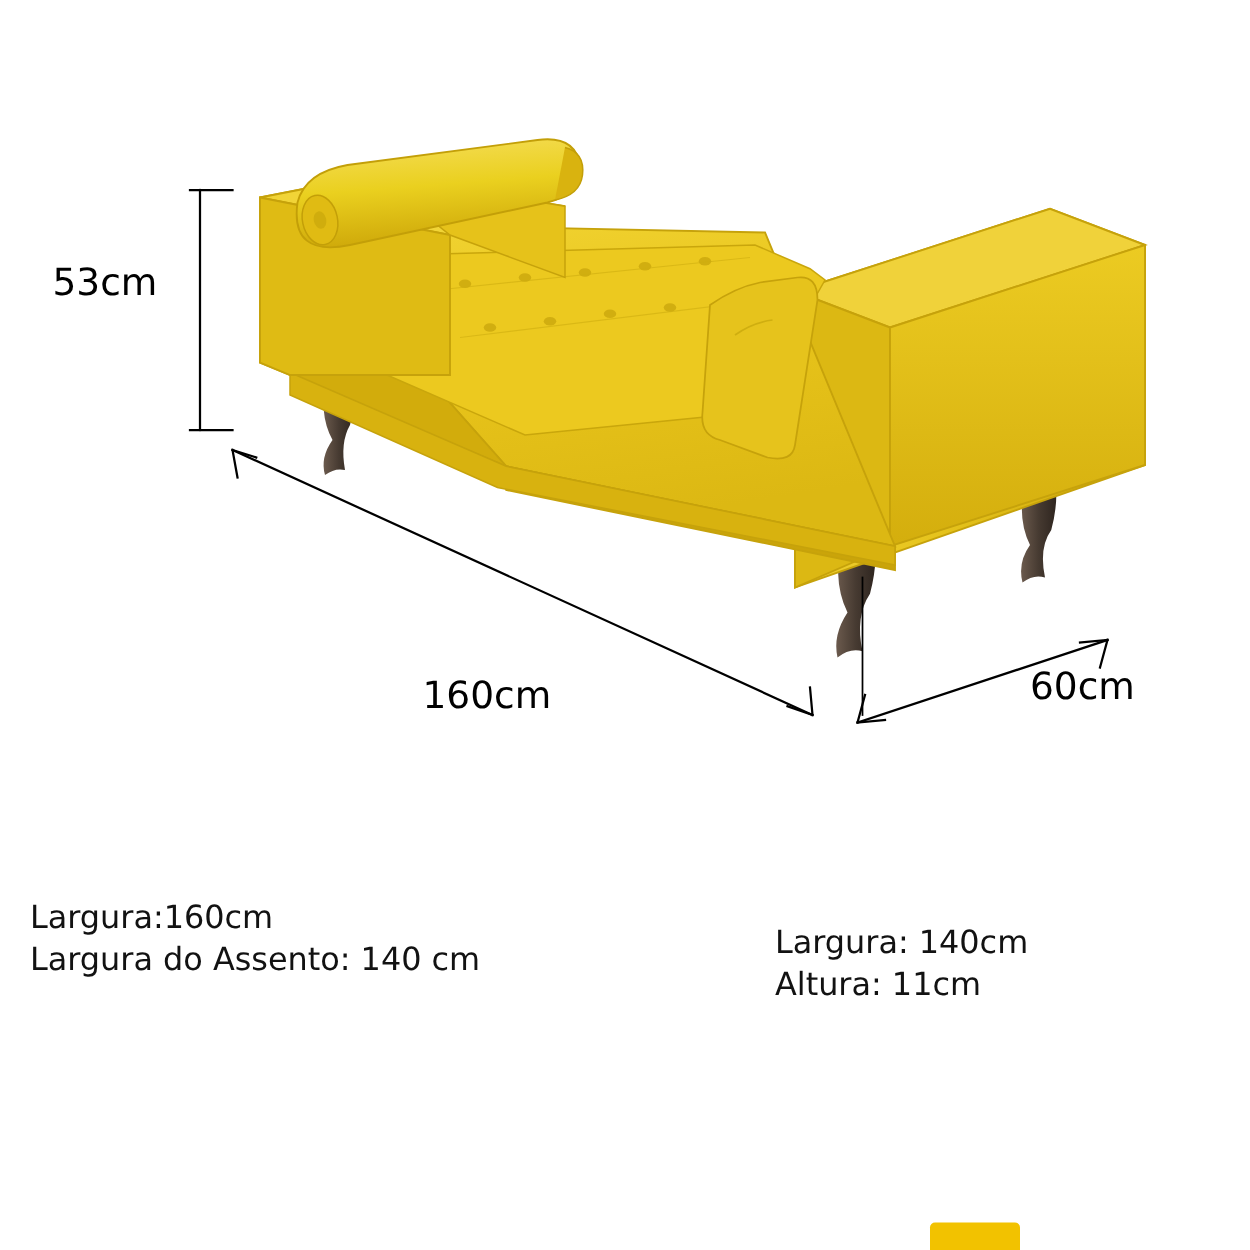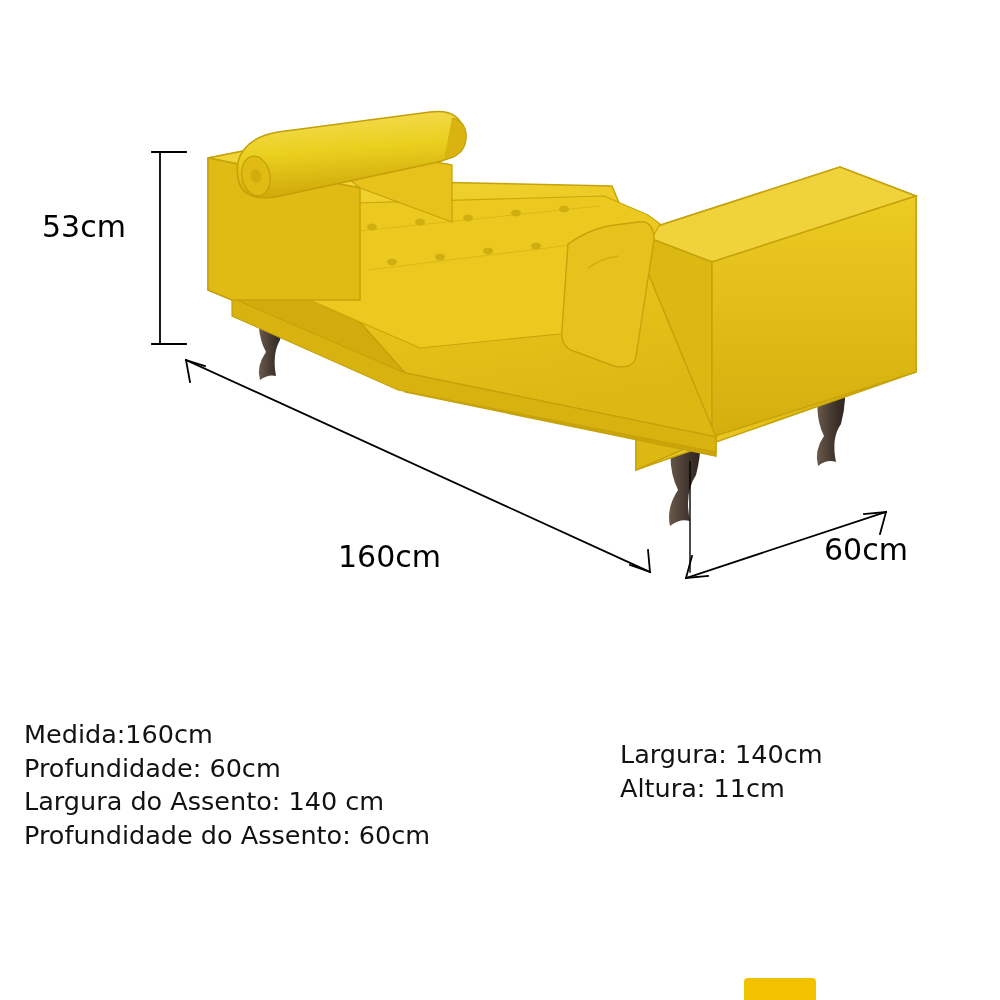--- a/index.html
+++ b/index.html
@@ -193,7 +193,7 @@
 </div>
 
 <div id="spec-left">
-  <div class="spec-line">Medida:160cm</div>
+  <div class="spec-line">Largura:160cm</div>
   <div class="spec-line">Profundidade: 60cm</div>
   <div class="spec-line">Largura do Assento: 140 cm</div>
   <div class="spec-line">Profundidade do Assento: 60cm</div>

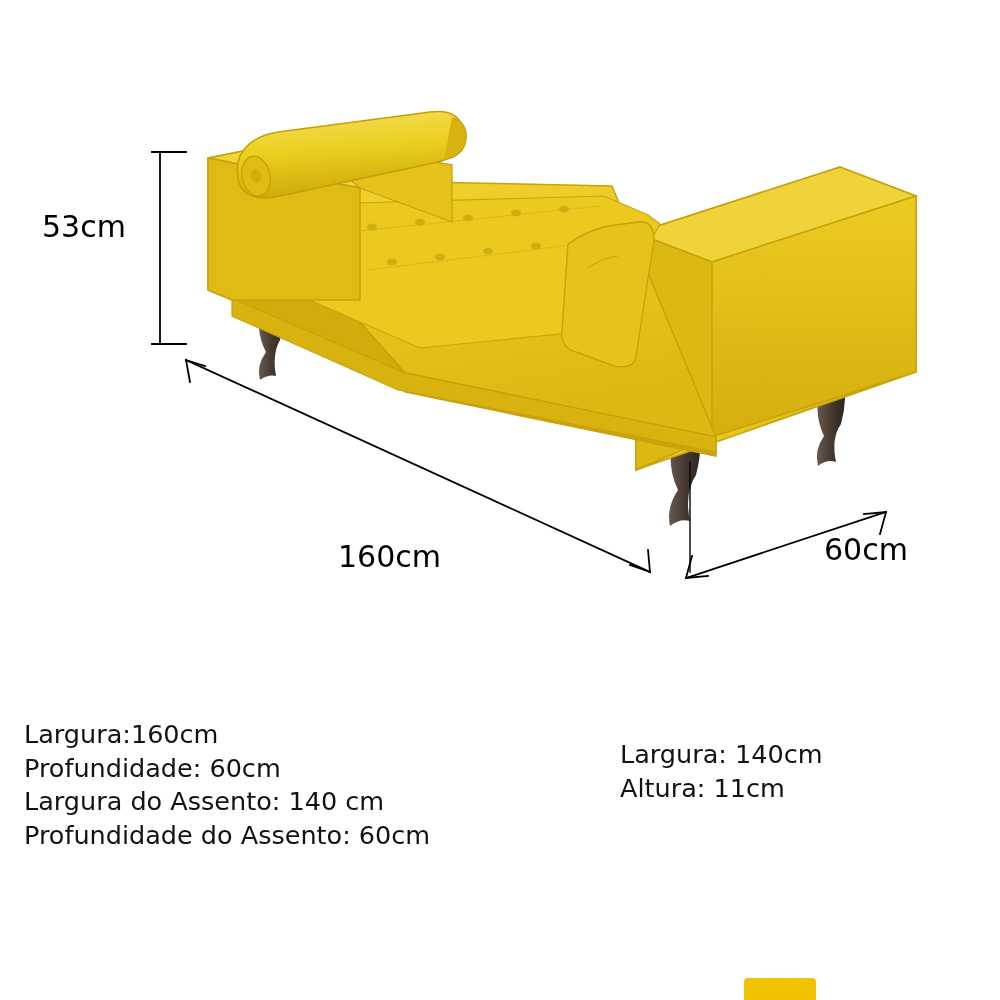--- a/index.html
+++ b/index.html
@@ -194,7 +194,6 @@
 
 <div id="spec-left">
   <div class="spec-line">Largura:160cm</div>
-  <div class="spec-line">Profundidade: 60cm</div>
   <div class="spec-line">Largura do Assento: 140 cm</div>
   <div class="spec-line">Profundidade do Assento: 60cm</div>
 </div>

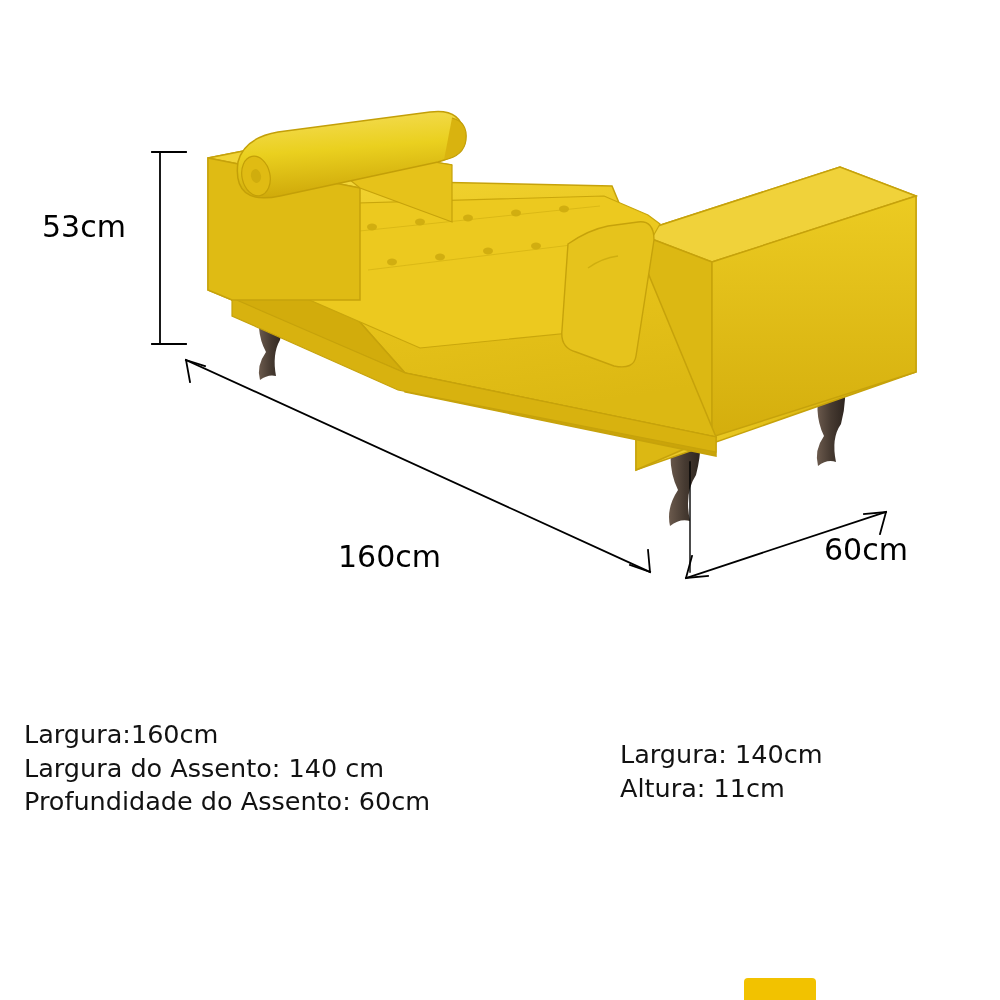--- a/index.html
+++ b/index.html
@@ -195,7 +195,6 @@
 <div id="spec-left">
   <div class="spec-line">Largura:160cm</div>
   <div class="spec-line">Largura do Assento: 140 cm</div>
-  <div class="spec-line">Profundidade do Assento: 60cm</div>
 </div>
 
 <div id="spec-right">

